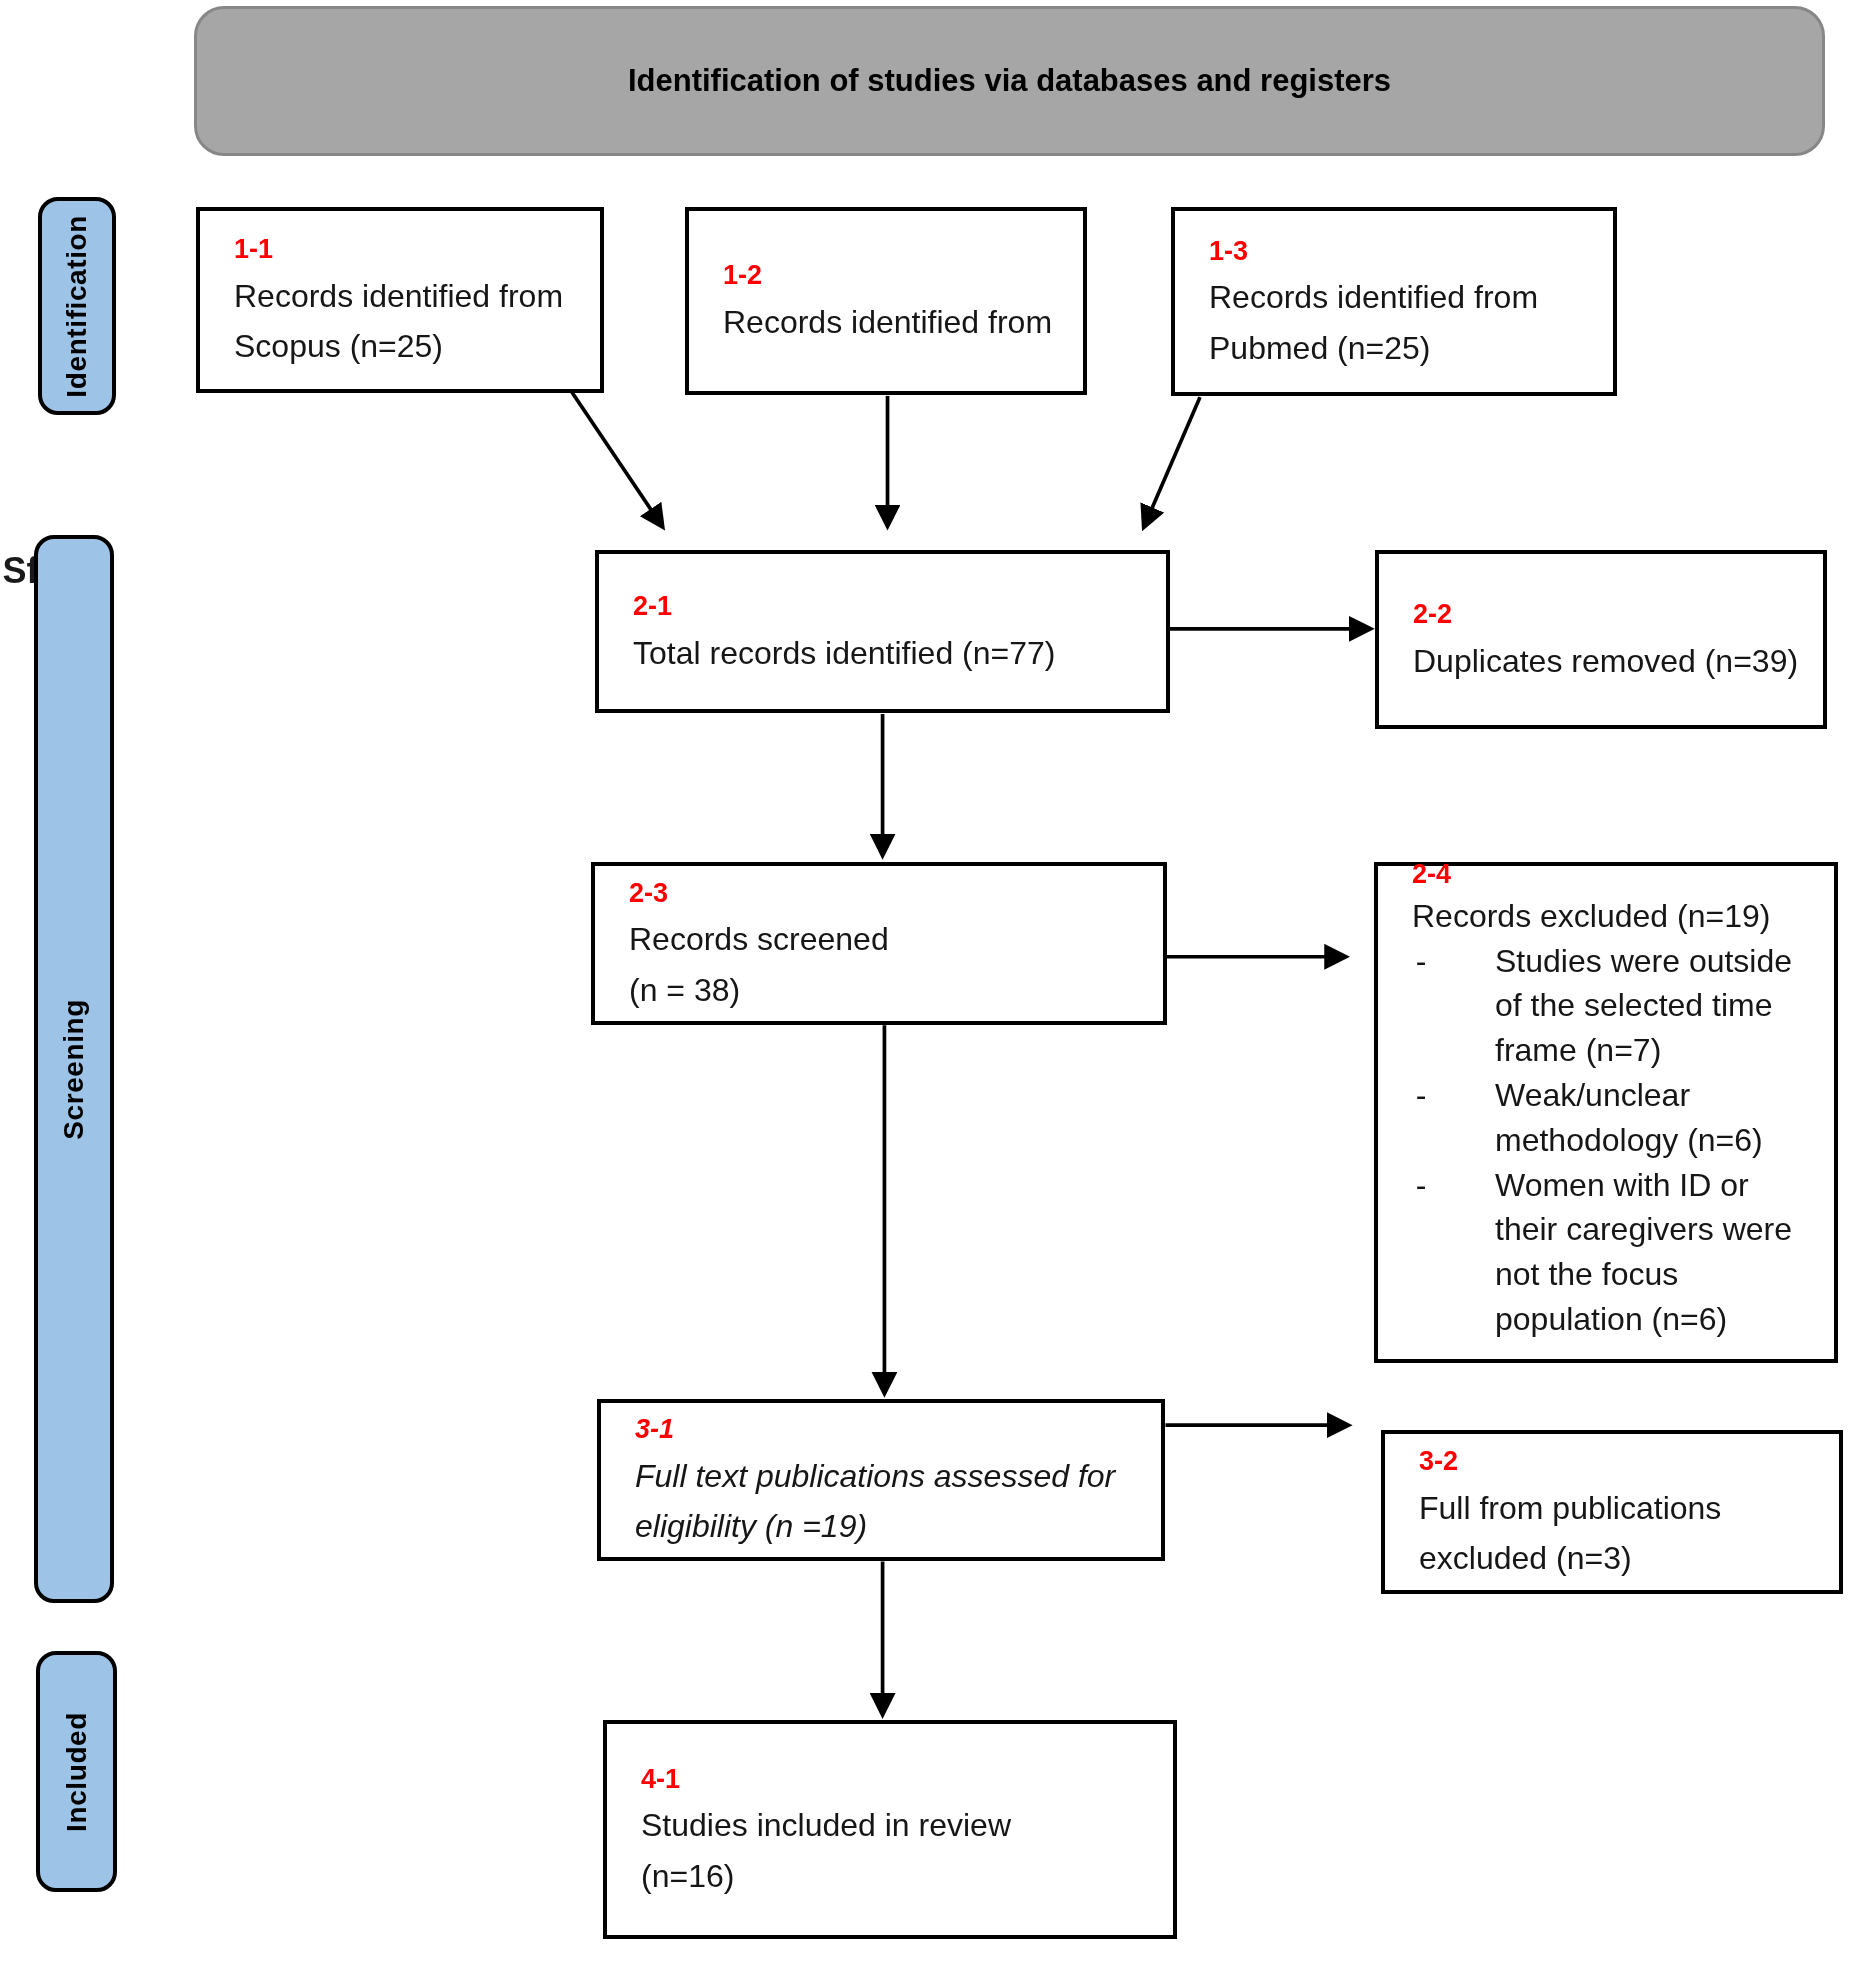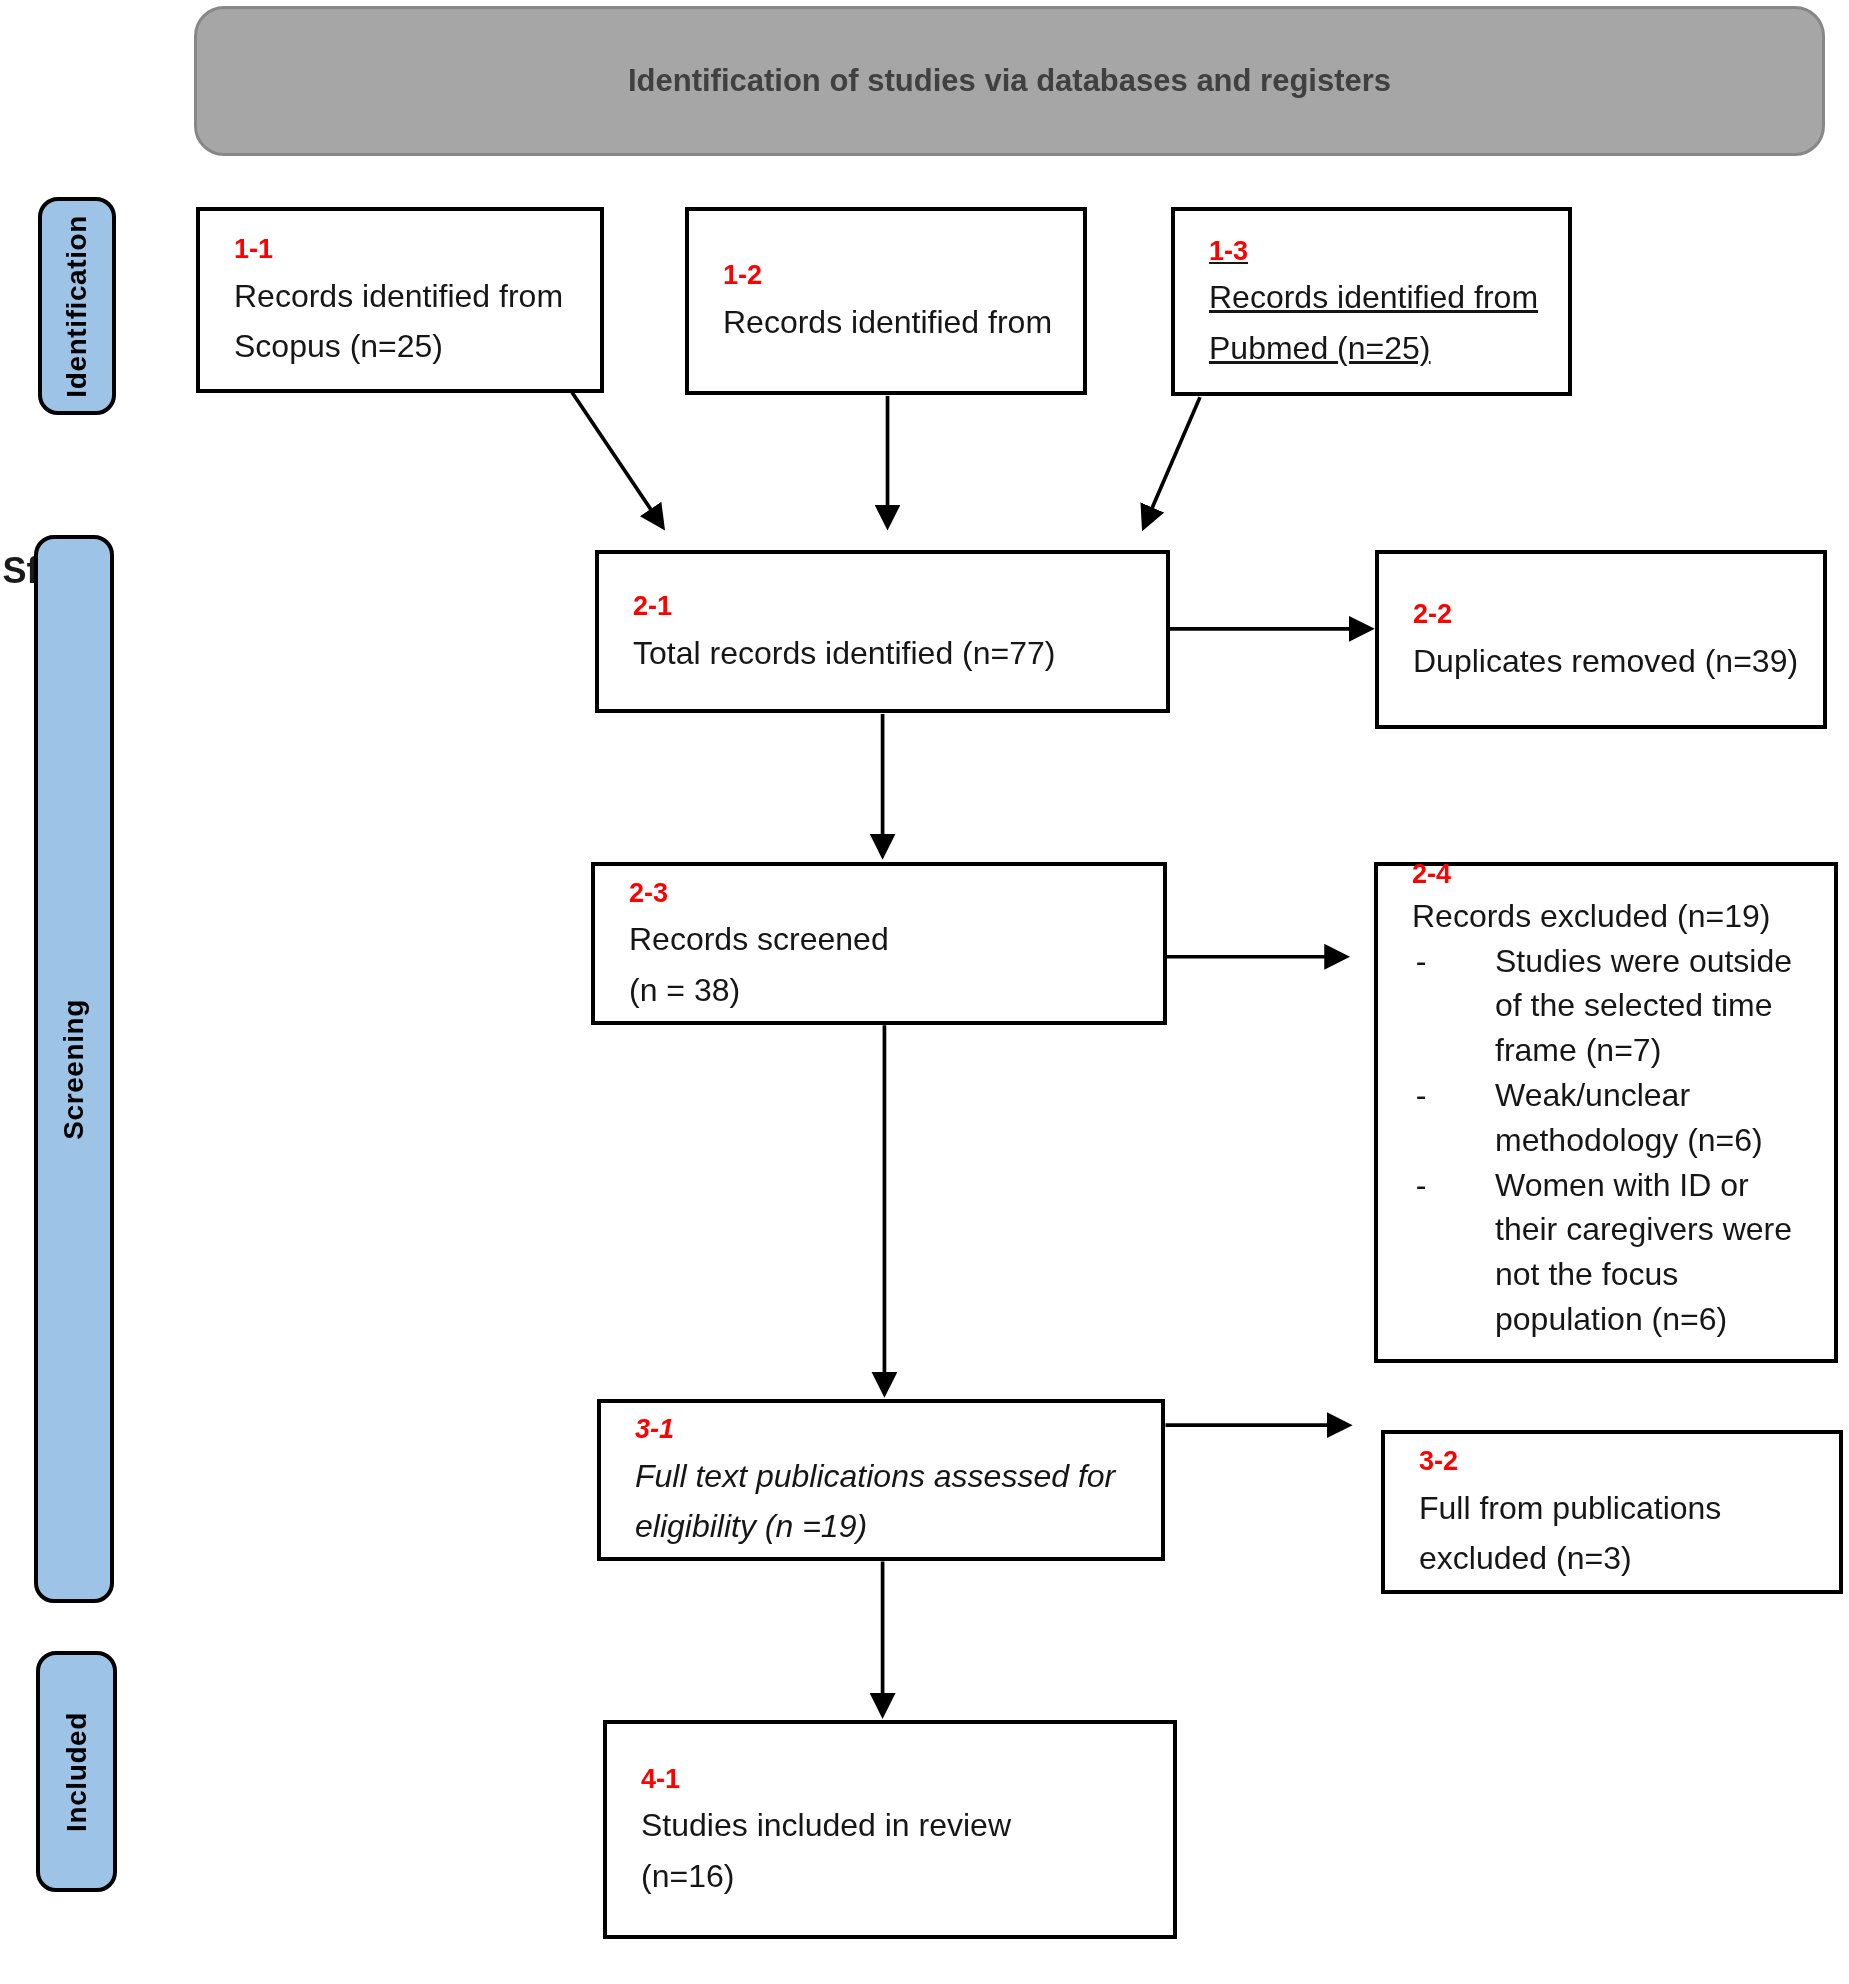--- a/index.html
+++ b/index.html
@@ -18,7 +18,7 @@
     background:var(--header-fill);border:3.7px solid #878787;border-radius:30px;
     display:flex;align-items:center;justify-content:center;z-index:2;
   }
-  .header-title{font-weight:bold;font-size:31px;color:#404040;}
+  .header-title{font-weight:bold;font-size:31px;color:#000000;}
   .stage{
     position:absolute;background:var(--stage-fill);border:4.3px solid #000;border-radius:20px;
     box-sizing:border-box;display:flex;align-items:center;justify-content:center;z-index:3;

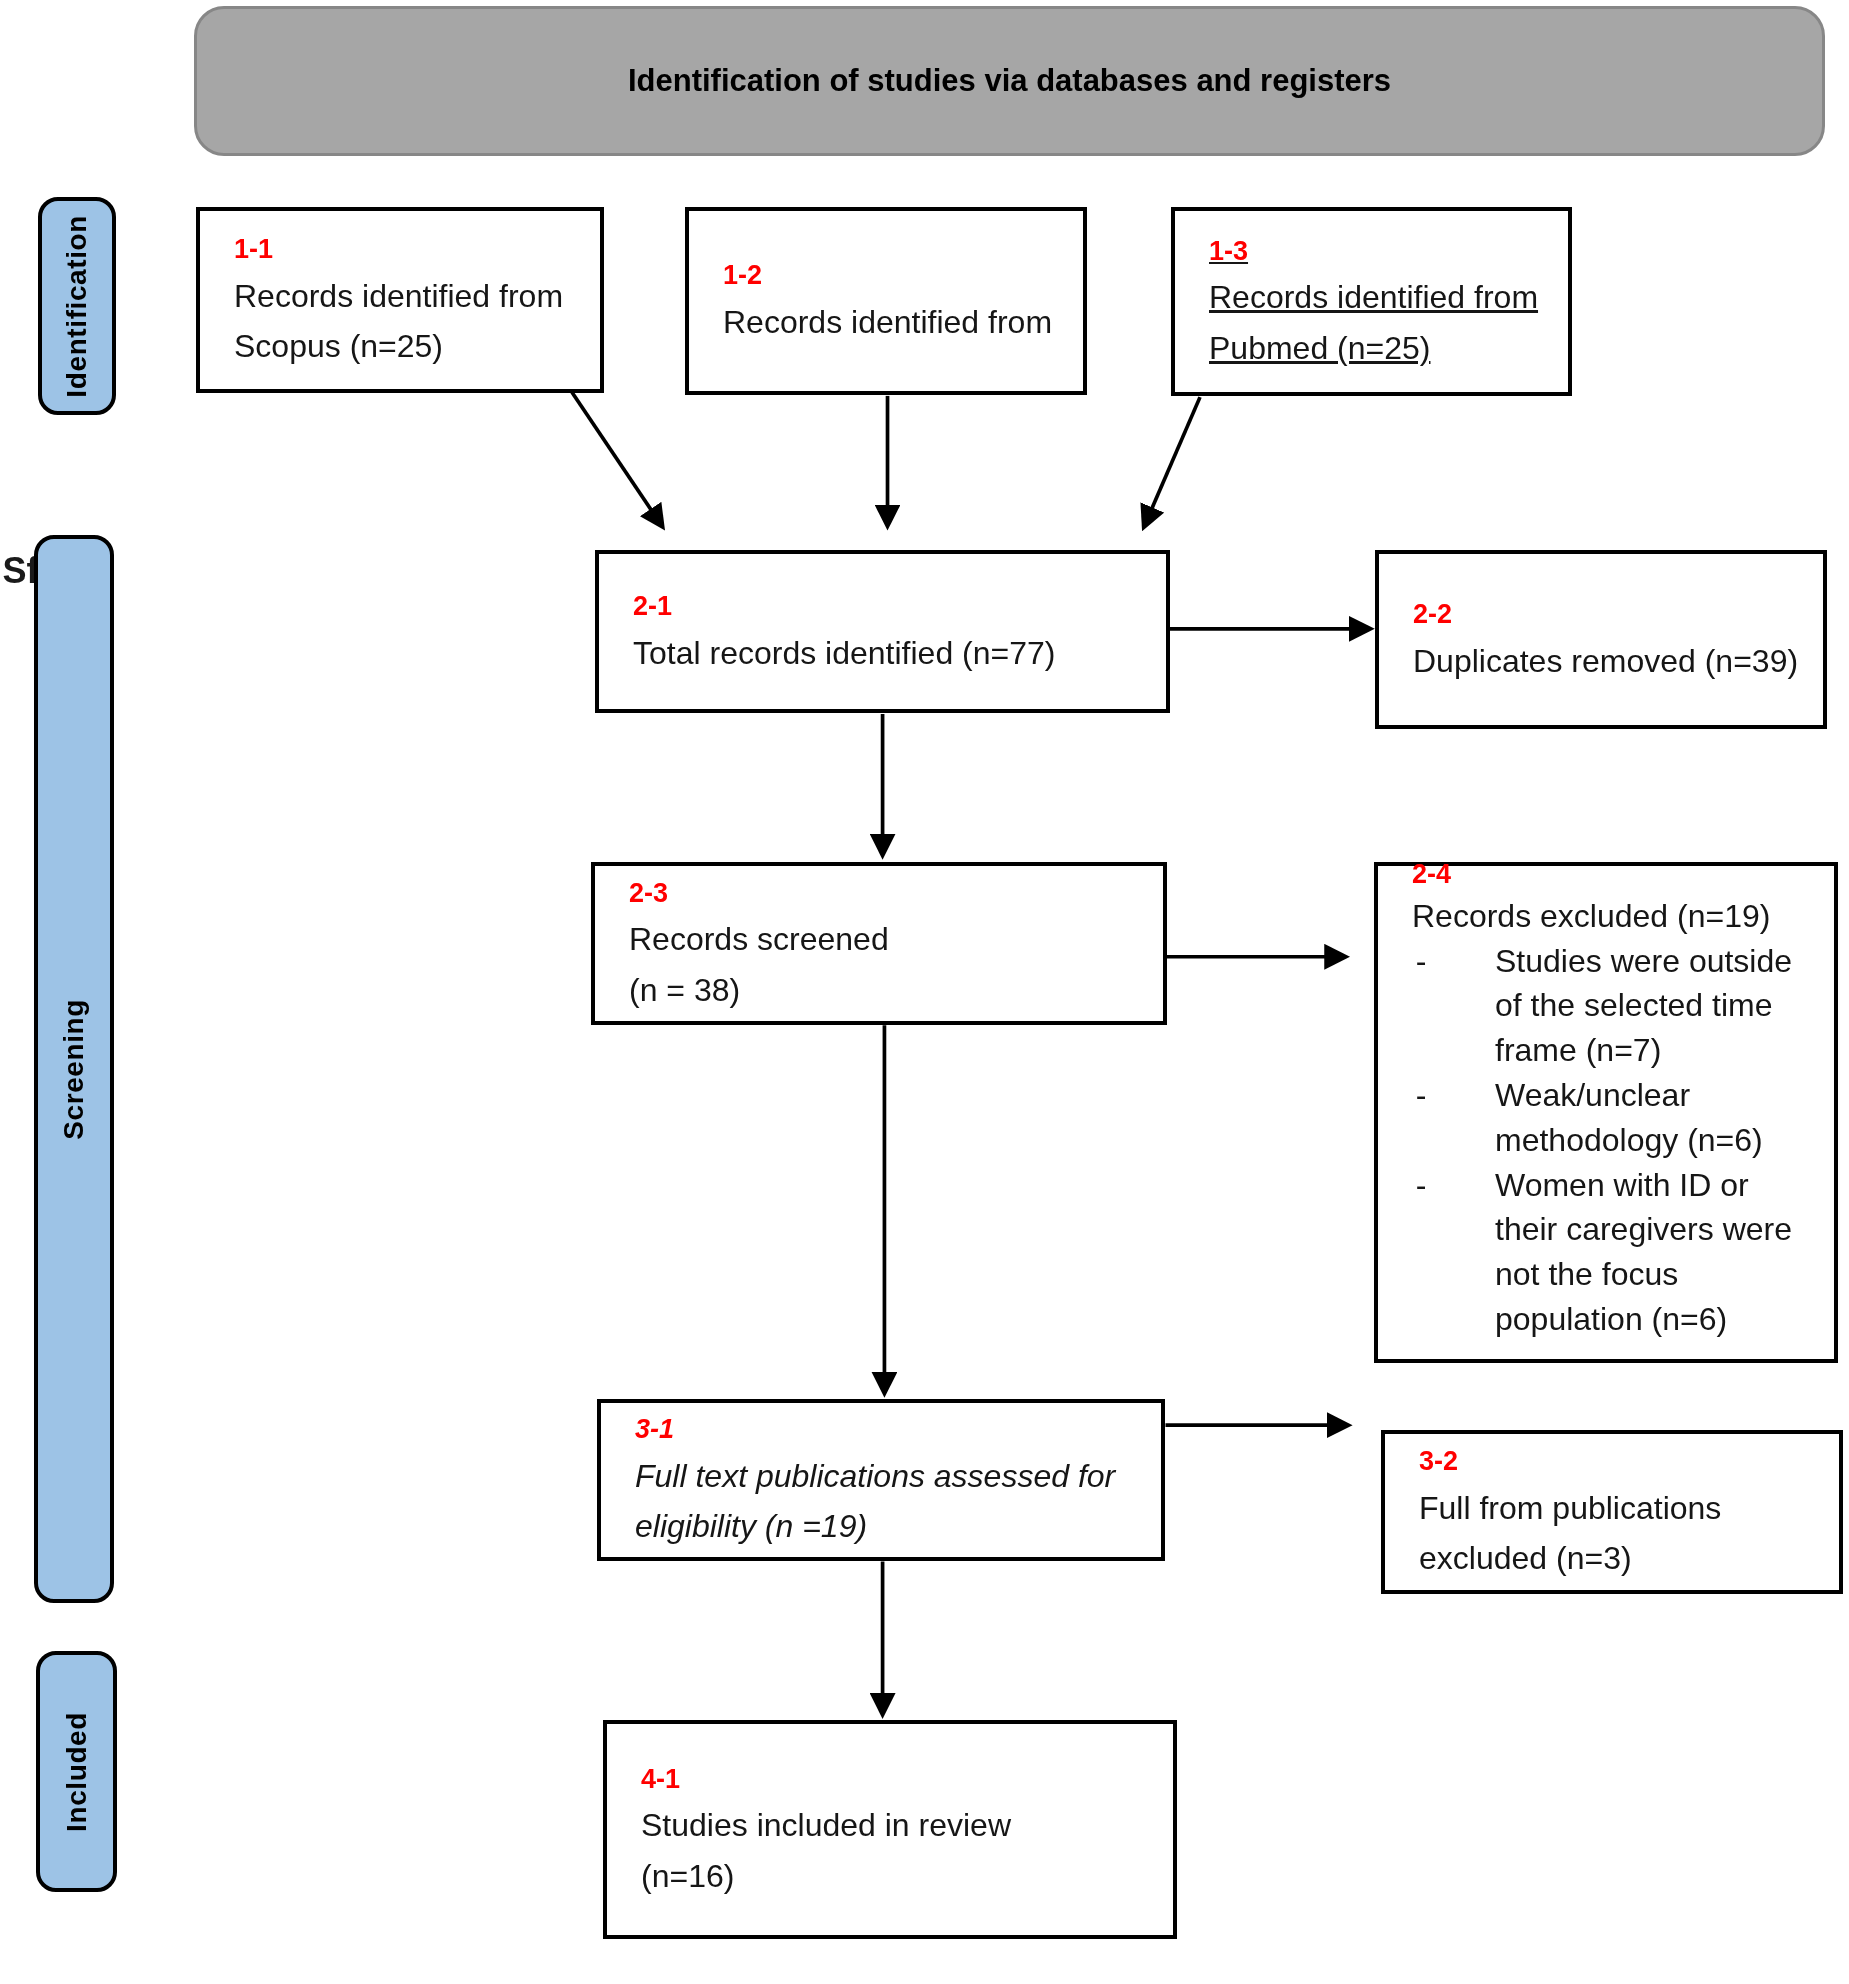--- a/index.html
+++ b/index.html
@@ -41,7 +41,7 @@
   .box-label{color:var(--label-red);font-weight:bold;font-size:27px;}
   #box-1-1{left:196px;top:207px;width:408px;height:186px;}
   #box-1-2{left:685px;top:207px;width:402px;height:188px;}
-  #box-1-3{left:1171px;top:207px;width:401px;height:189px;text-decoration:underline;}
+  #box-1-3{left:1171px;top:207px;width:446px;height:189px;}
   #box-2-1{left:595px;top:550px;width:575px;height:163px;}
   #box-2-2{left:1375px;top:550px;width:452px;height:179px;}
   #box-2-3{left:591px;top:862px;width:576px;height:163px;}

